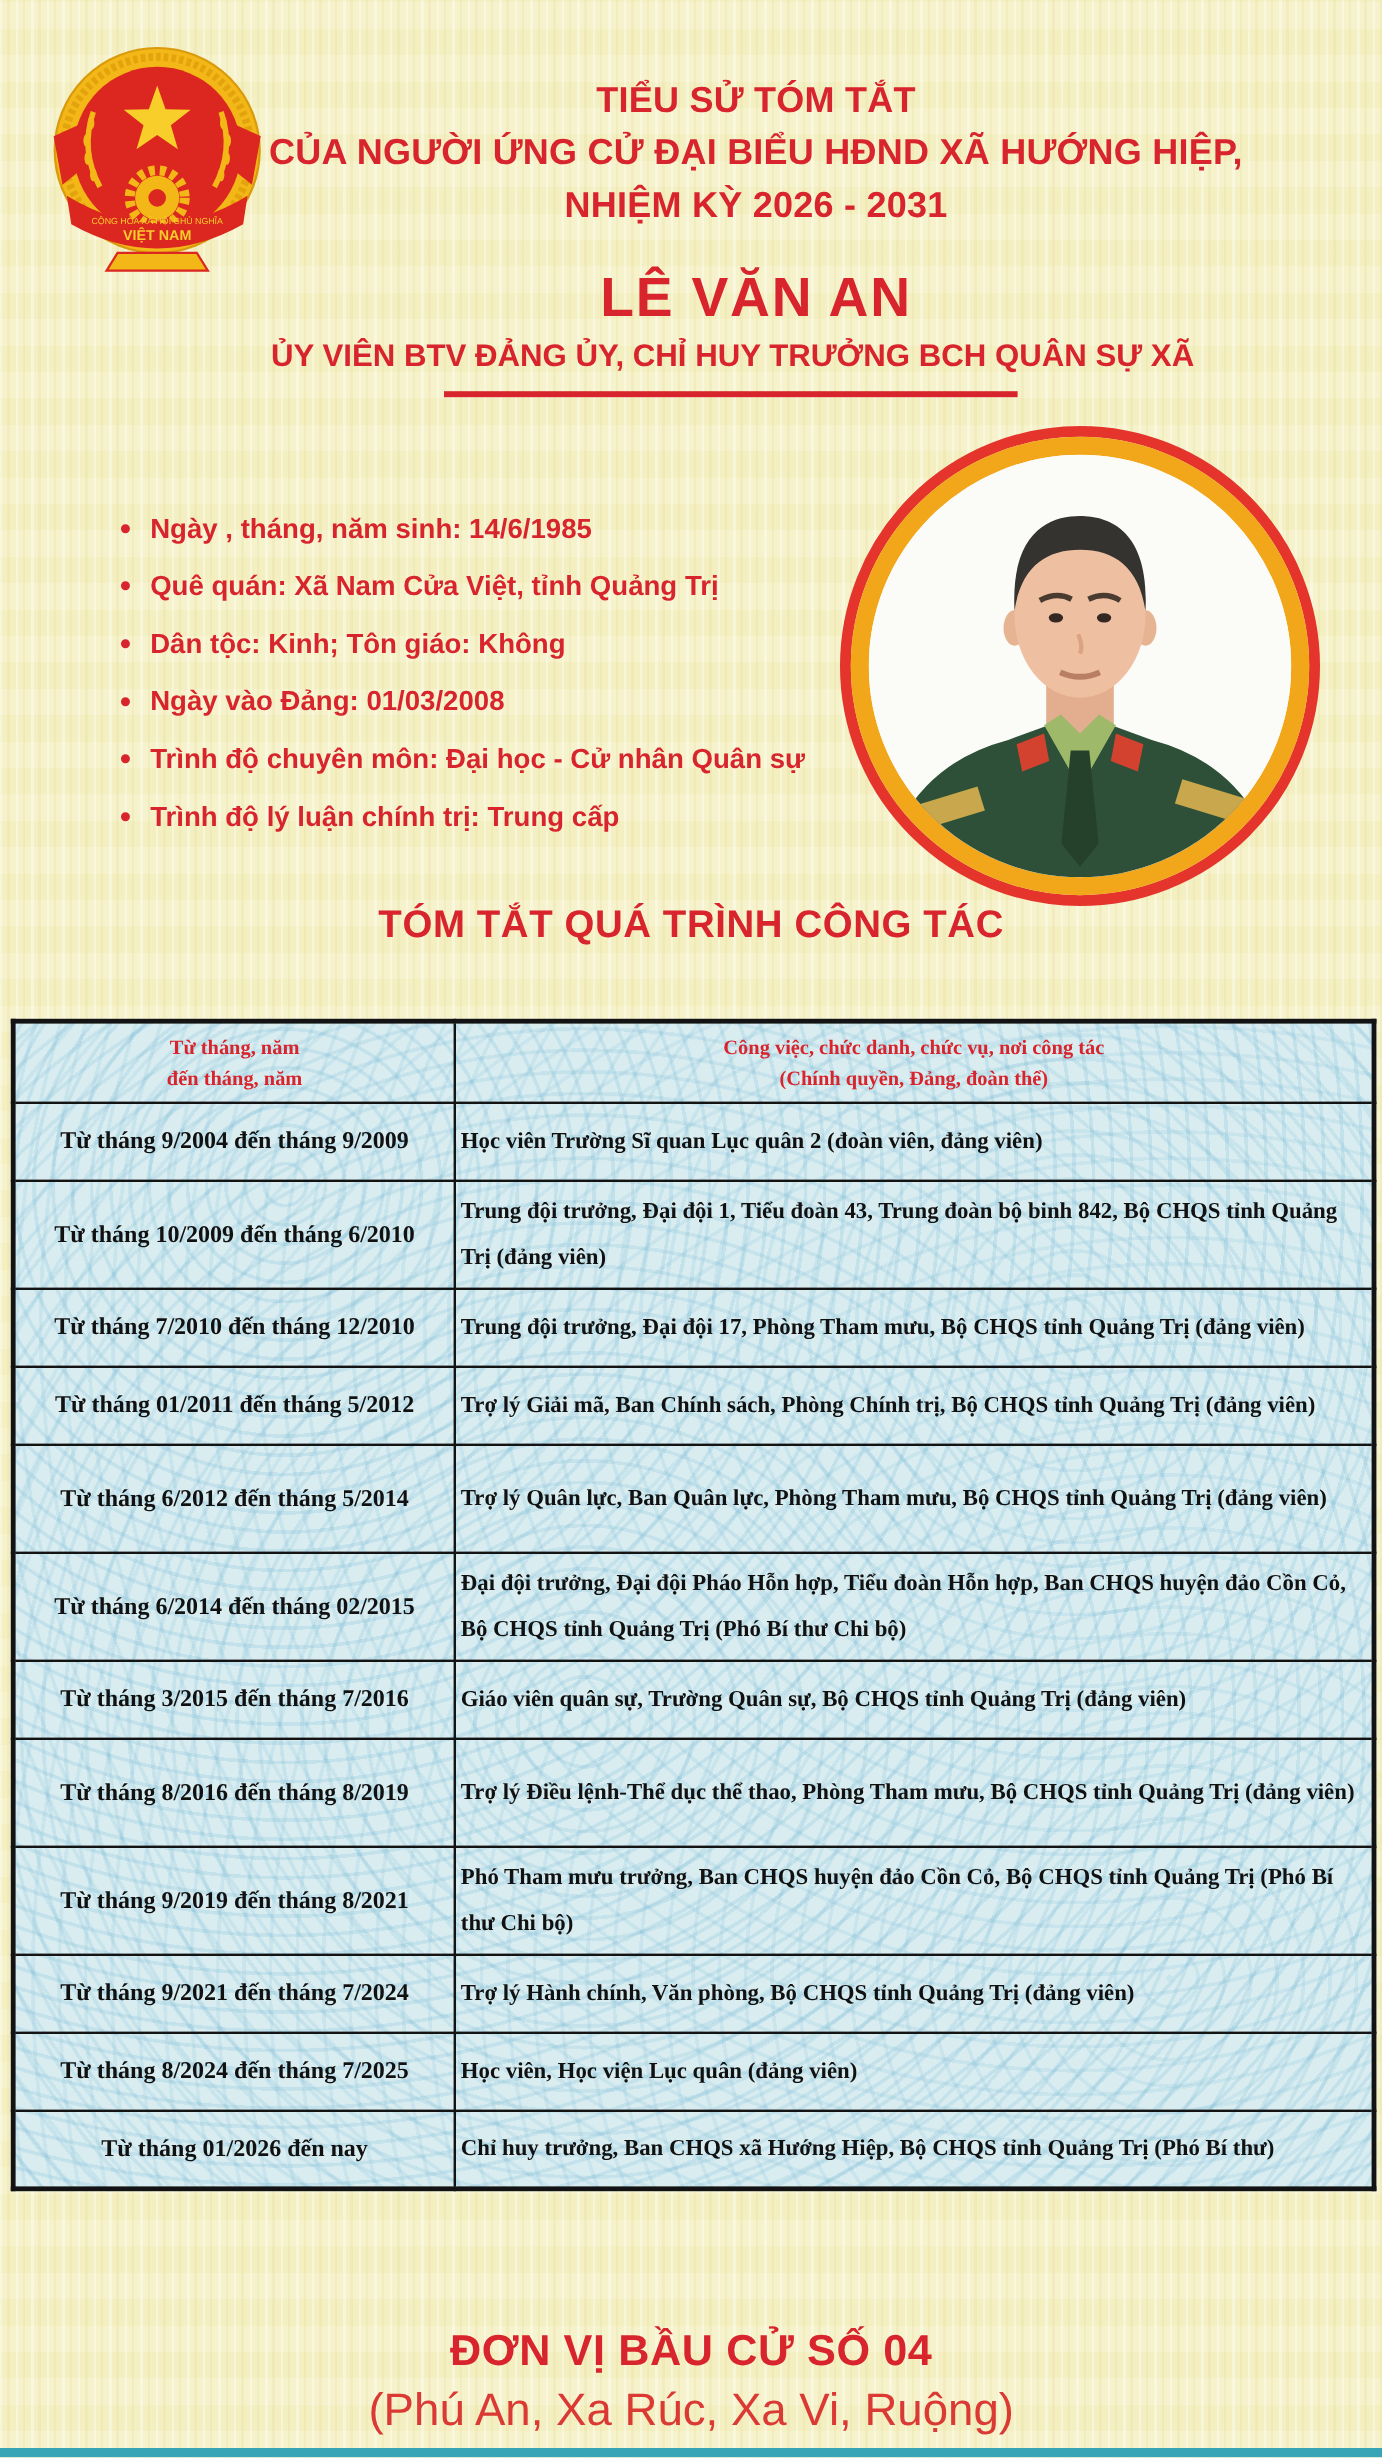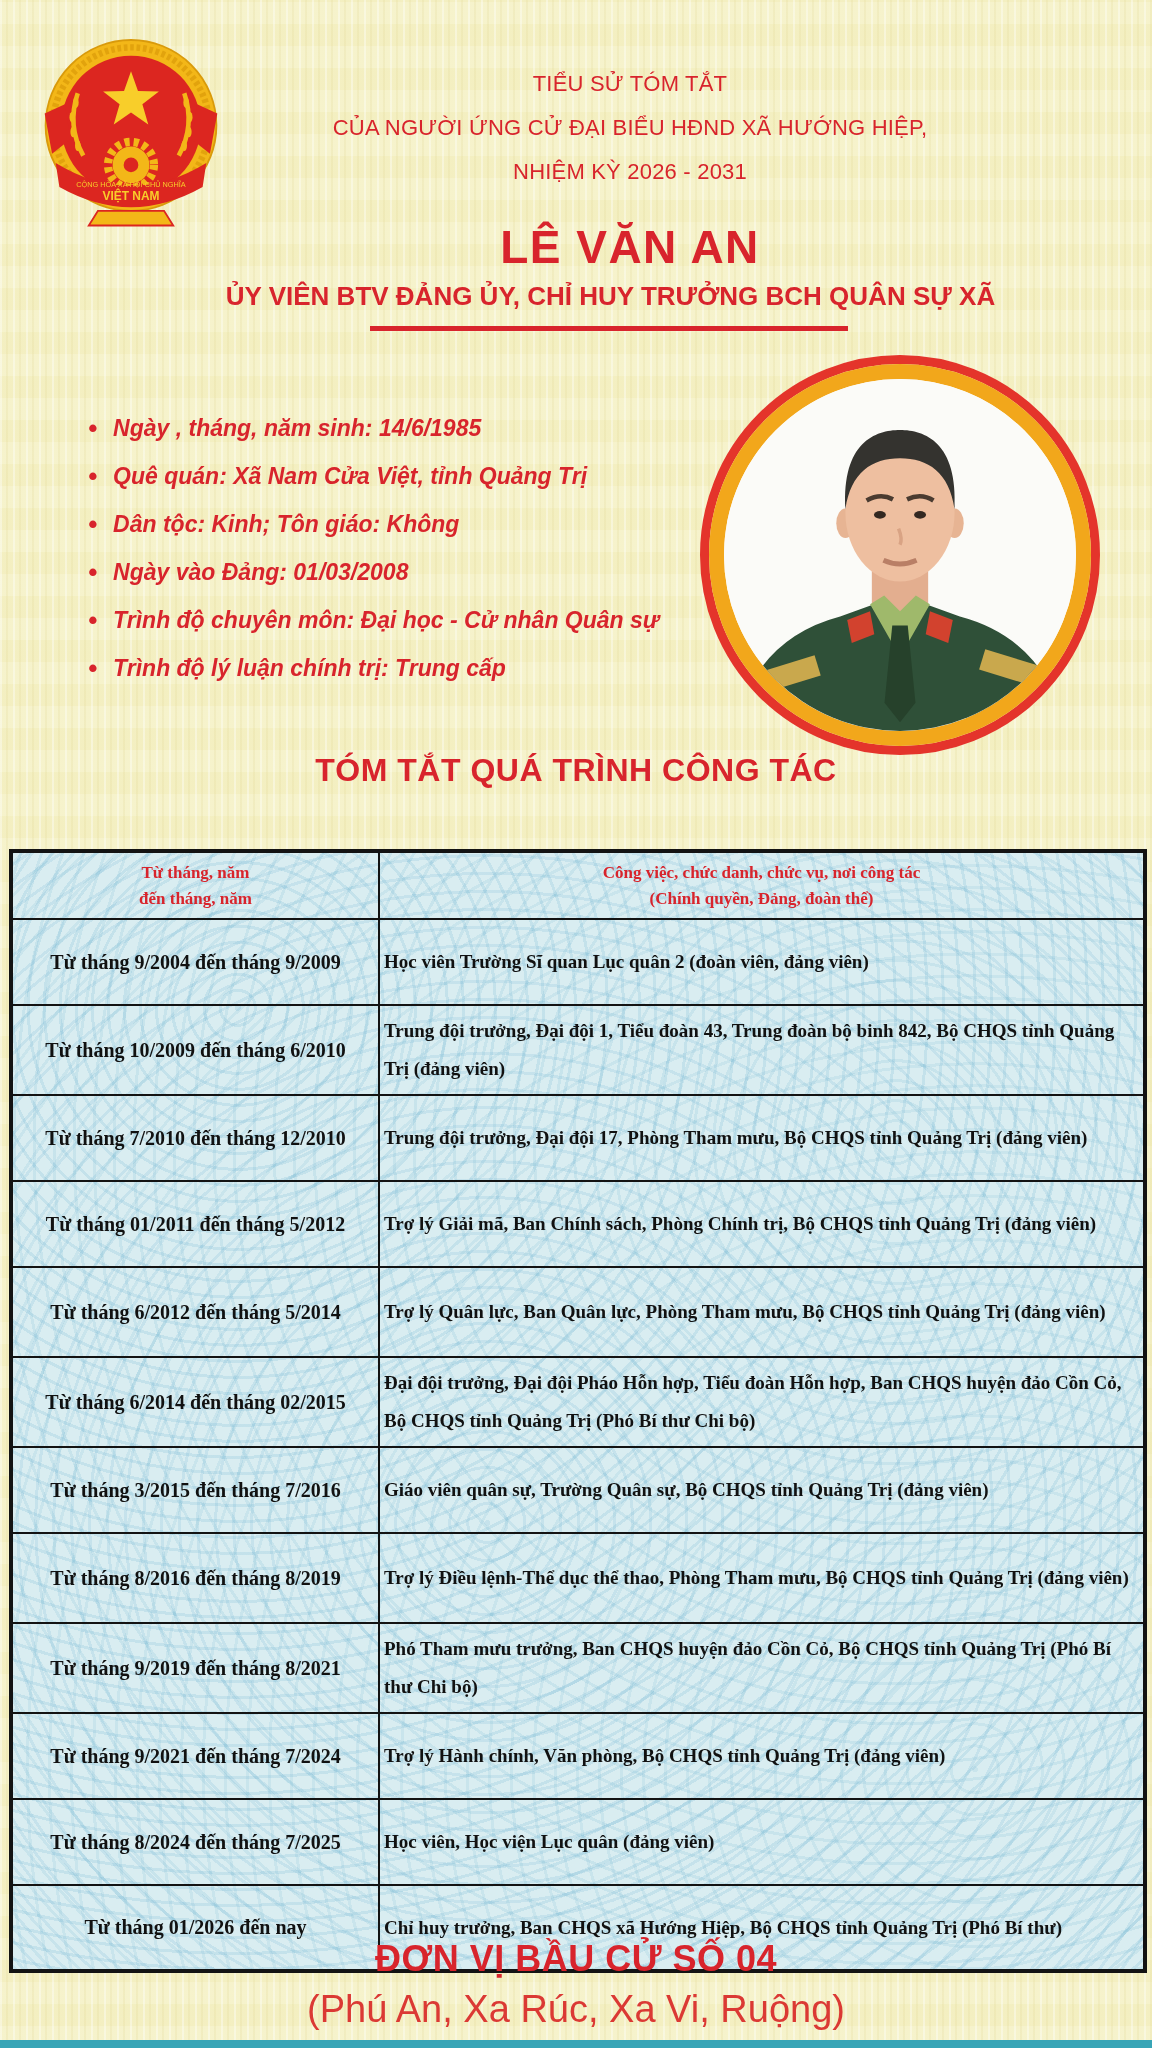--- a/index.html
+++ b/index.html
@@ -17,7 +17,7 @@
   .emblem svg{width:100%; height:100%;}
   
   .header-block{position:absolute; left:130px; top:62px; width:1000px; text-align:center;}
-  .title-line{font-weight:normal; font-size:22px; line-height:44px; color:#d8242c; letter-spacing:.2px;}
+  .title-line{font-weight:bold; font-size:30px; line-height:44px; color:#d8242c; letter-spacing:.2px;}
   .candidate-name{position:absolute; left:130px; top:220px; width:1000px; text-align:center;
     font-weight:bold; font-size:46px; color:#d8242c; letter-spacing:1.5px;}
   .candidate-title{position:absolute; left:130px; top:281px; width:961px; text-align:center;

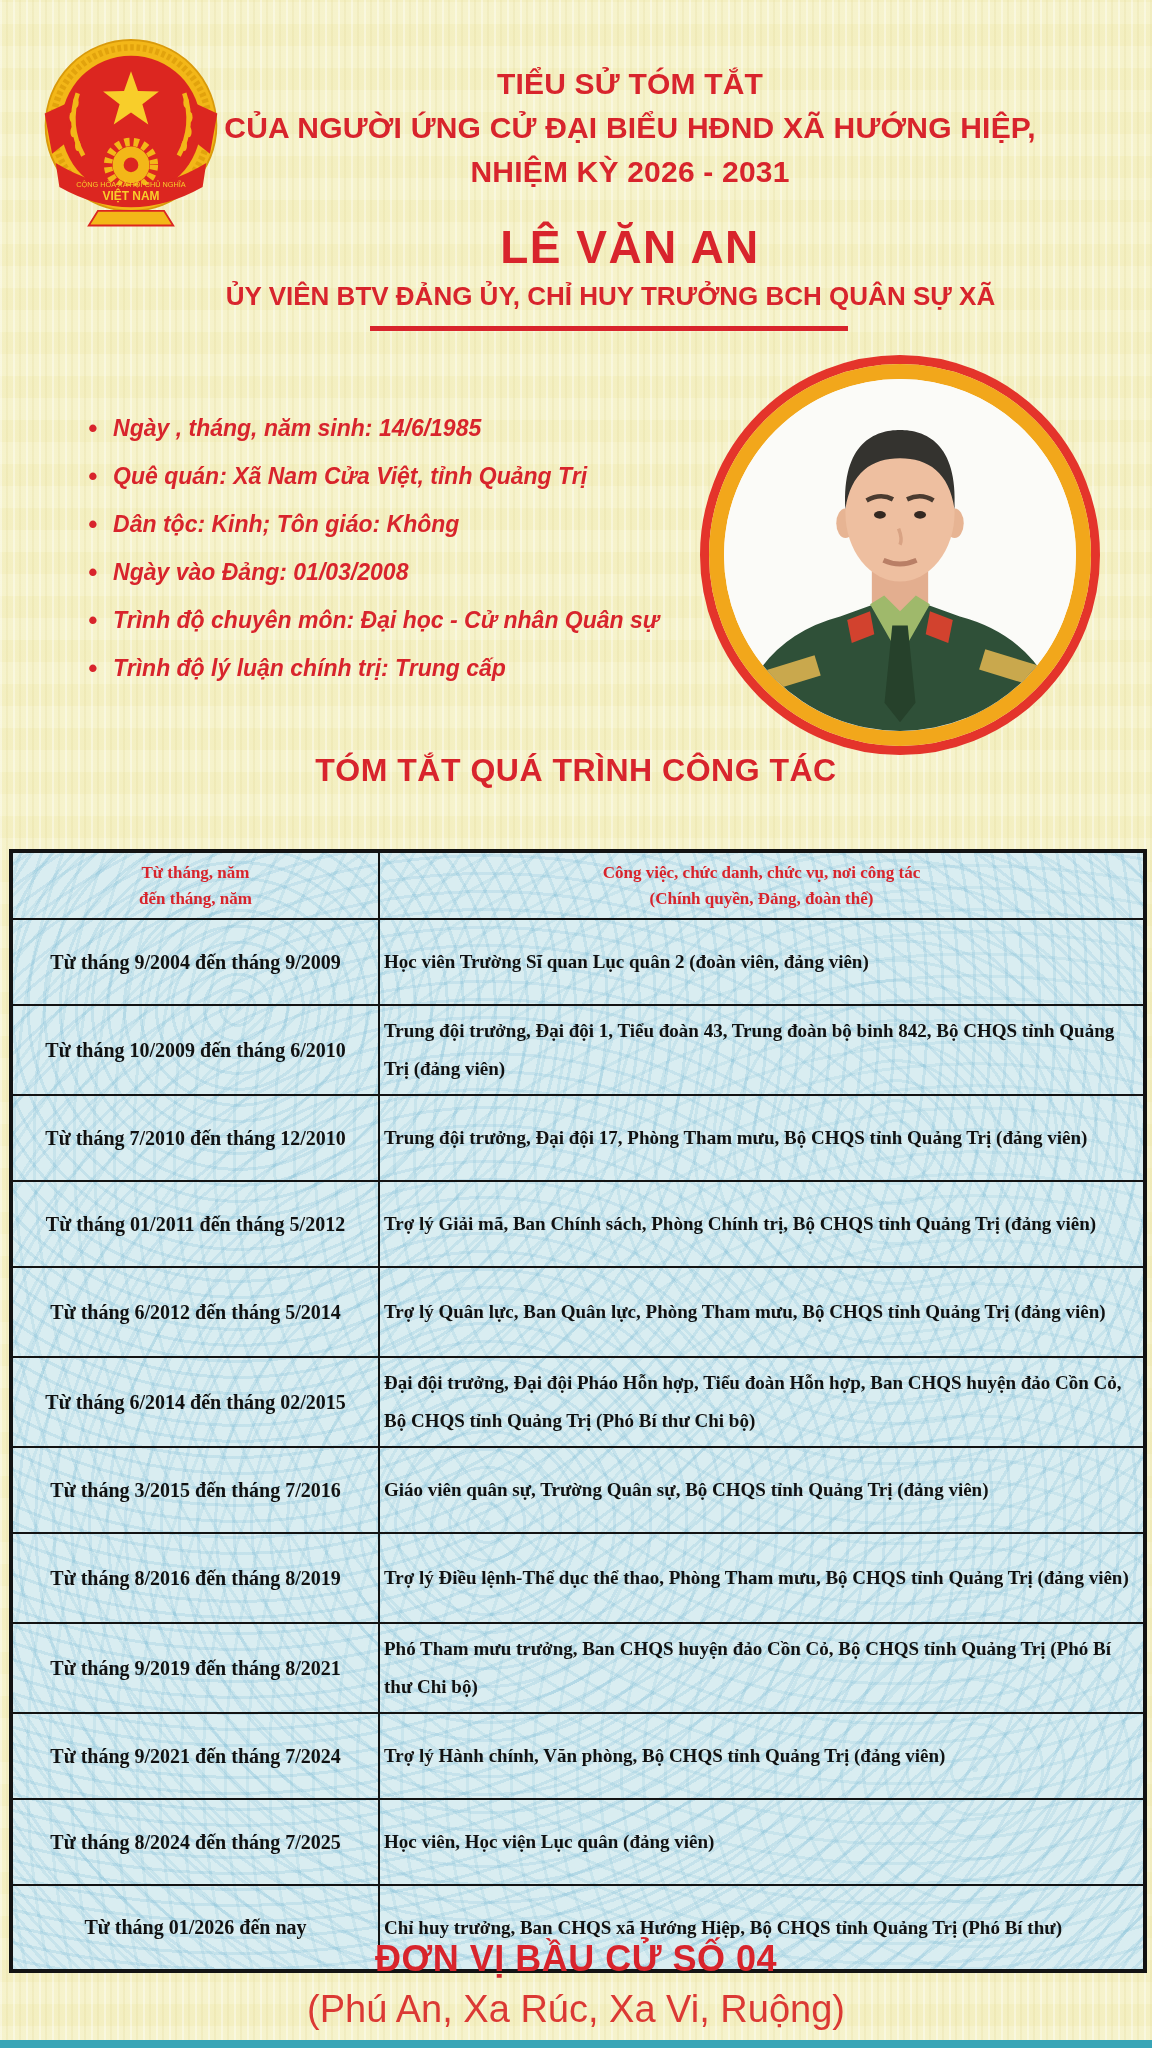--- a/index.html
+++ b/index.html
@@ -24,7 +24,7 @@
     font-weight:bold; font-size:26px; color:#d8242c;}
   .divider{position:absolute; left:370px; top:326px; width:478px; height:5px; background:#d8242c;}
   
-  .info-list{position:absolute; left:88px; top:410px; width:640px; margin:0; padding:0; list-style:none;font-style:italic;}
+  .info-list{position:absolute; left:88px; top:410px; width:640px; margin:12px; padding:0; list-style:none;}
   .info-list li{
     height:34px; margin-bottom:14px; white-space:nowrap;
     font-weight:bold; font-size:23px; color:#d8242c; line-height:34px;

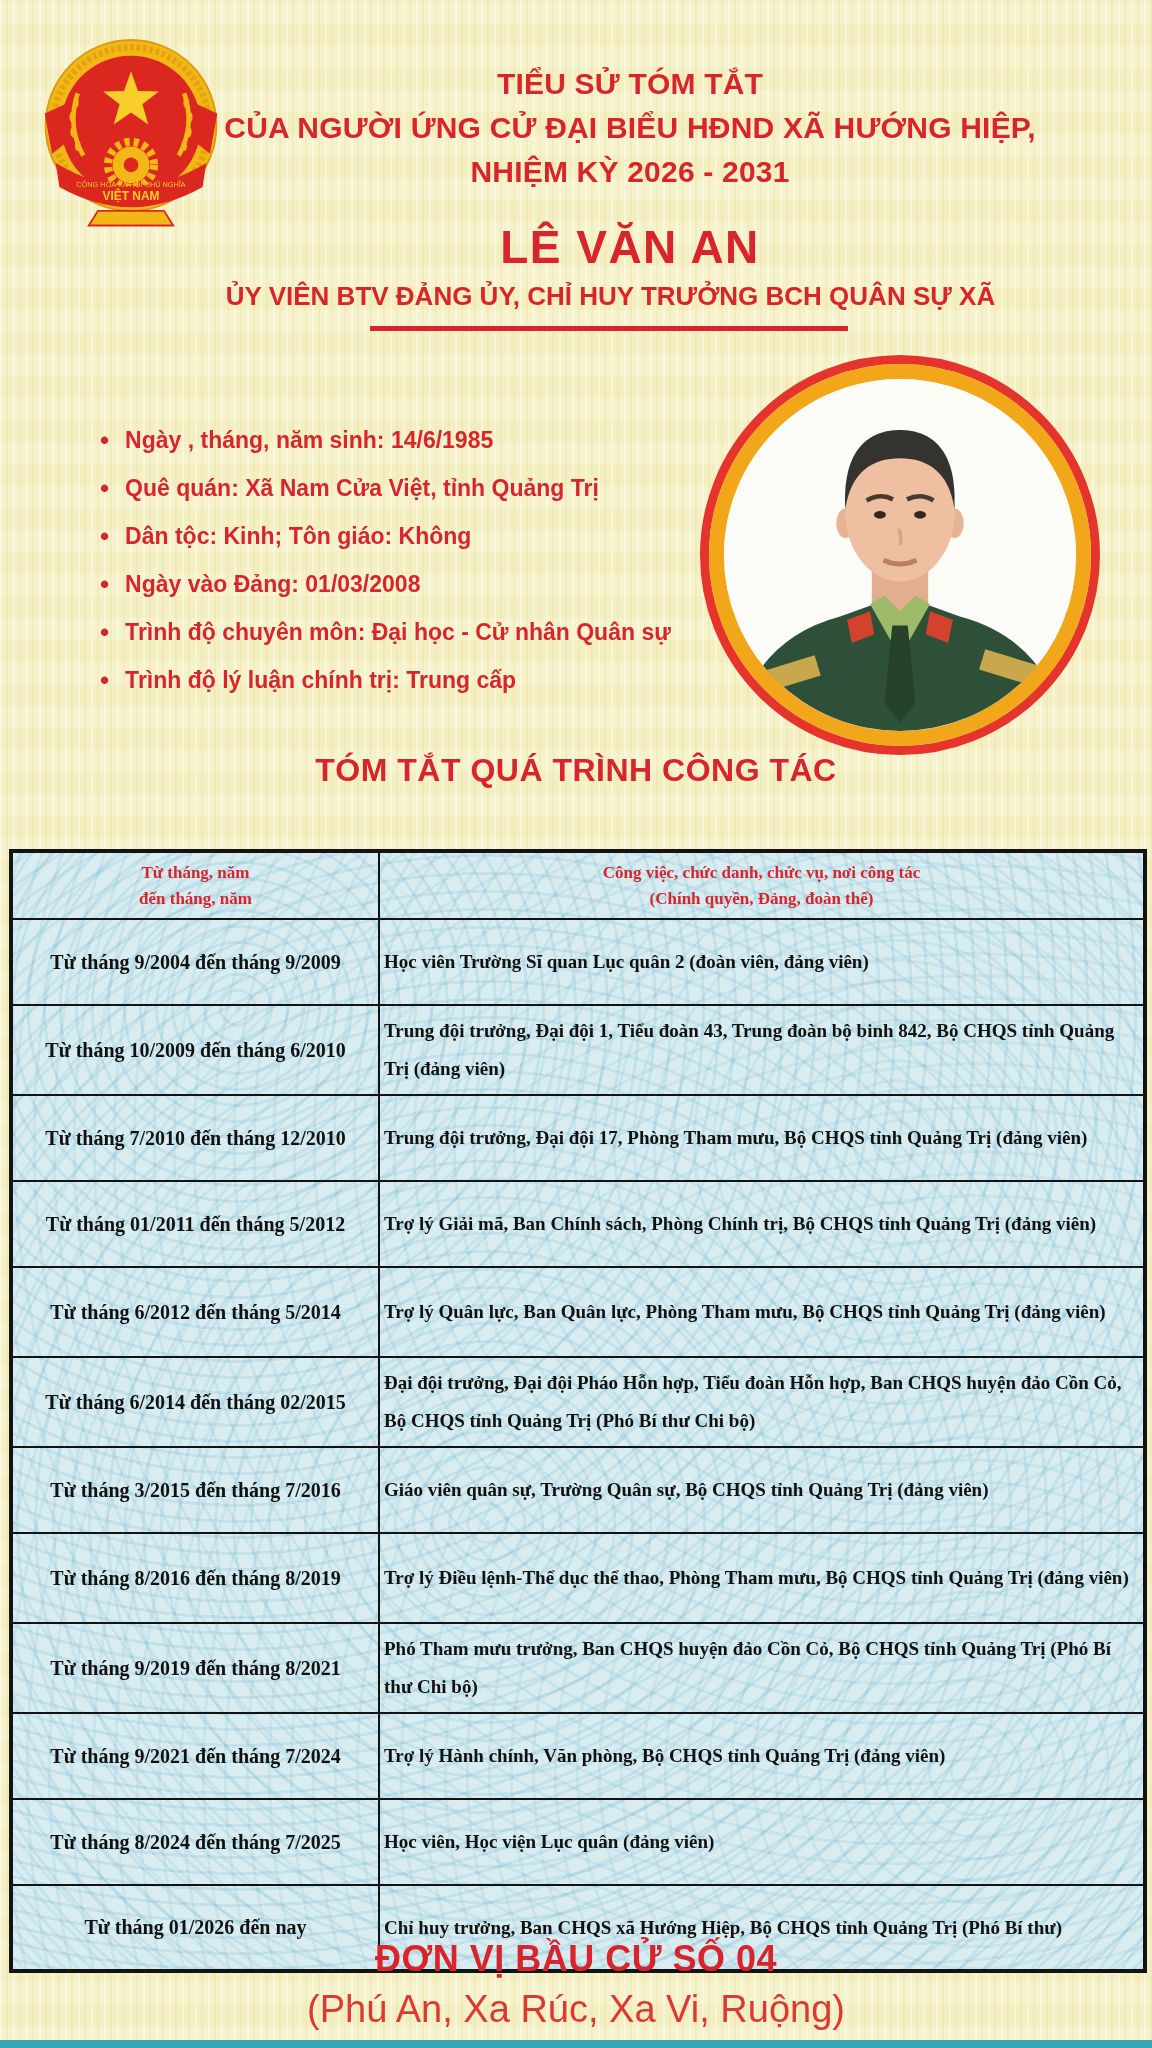--- a/index.html
+++ b/index.html
@@ -57,7 +57,7 @@
   .cell-period{width:368px; text-align:center; font-weight:bold; font-size:20px; color:#111; padding:4px 8px;}
   .cell-pos{text-align:left; font-weight:bold; font-size:19px; color:#111; padding:4px 4px; line-height:38px;}
   .thead-row .tcell{height:68px; text-align:center; color:#d8242c; font-size:17px; line-height:26px; font-weight:bold;}
-  .h1 .tcell{height:86px;}
+  .h1 .tcell{height:65px;}
   .h2 .tcell{height:90px;}
   
   .footer-title{position:absolute; left:0; top:1938px; width:1152px; text-align:center;

